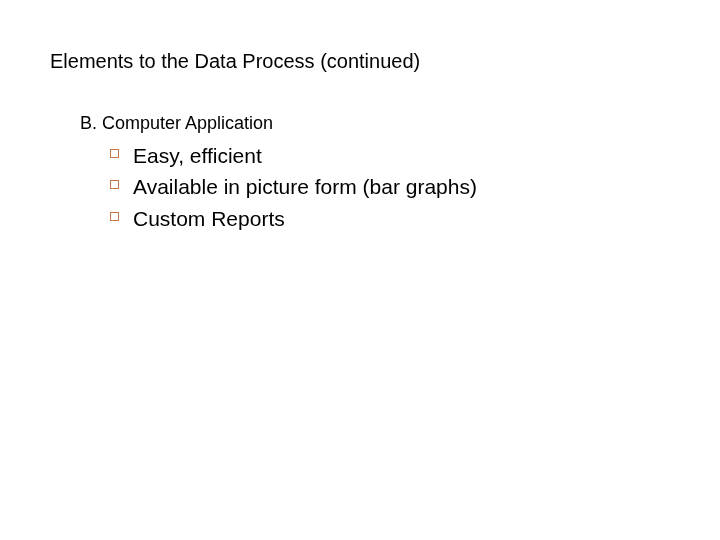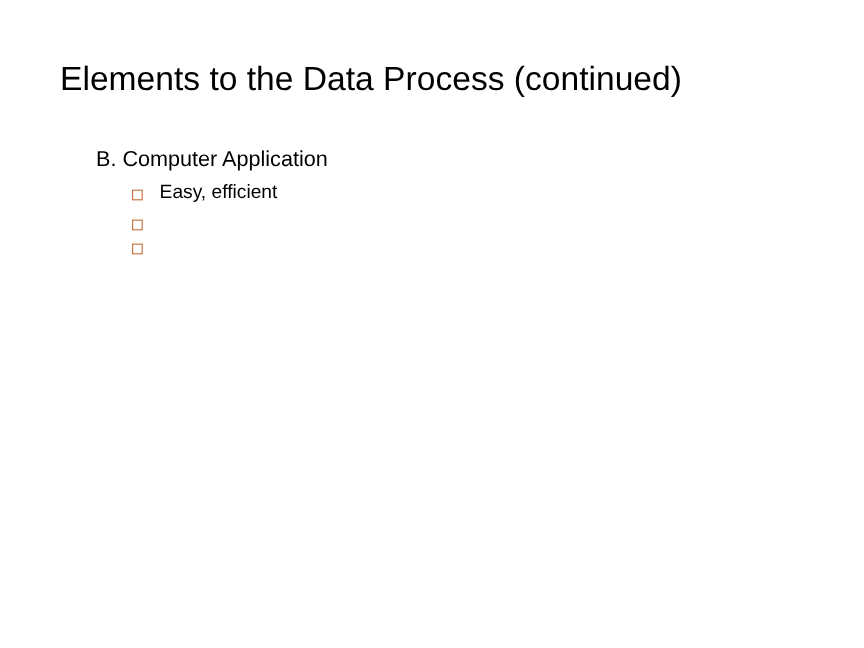--- a/index.html
+++ b/index.html
@@ -16,7 +16,7 @@
       padding: 50px 50px 0 50px;
     }
     .slide-title {
-      font-size: 28px;
+      font-size: 20px;
       font-weight: normal;
       margin-bottom: 40px;
     }

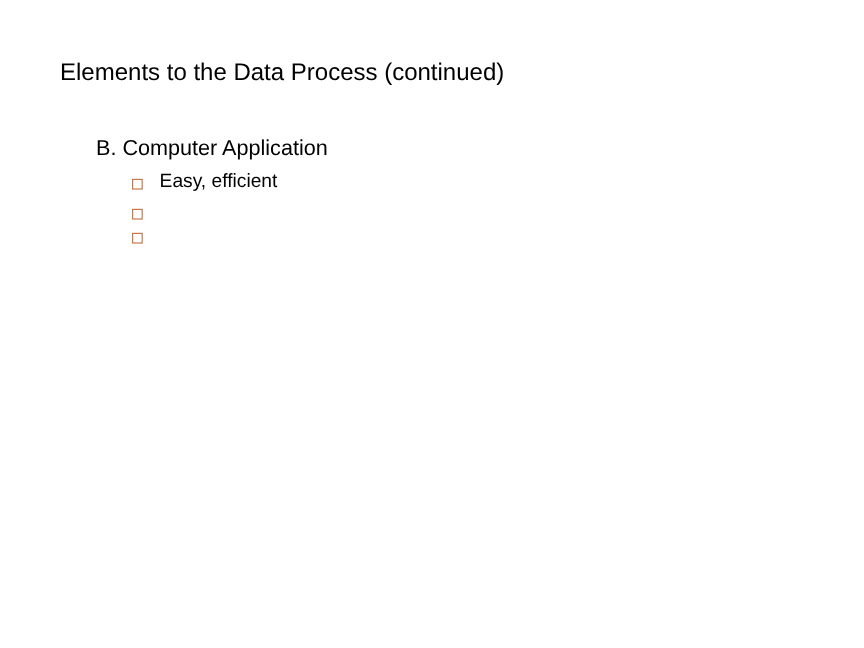--- a/index.html
+++ b/index.html
@@ -45,7 +45,7 @@
       flex-shrink: 0;
     }
     .bullet-text {
-      font-size: 16px;
+      font-size: 21px;
       line-height: 1.3;
     }
   </style>

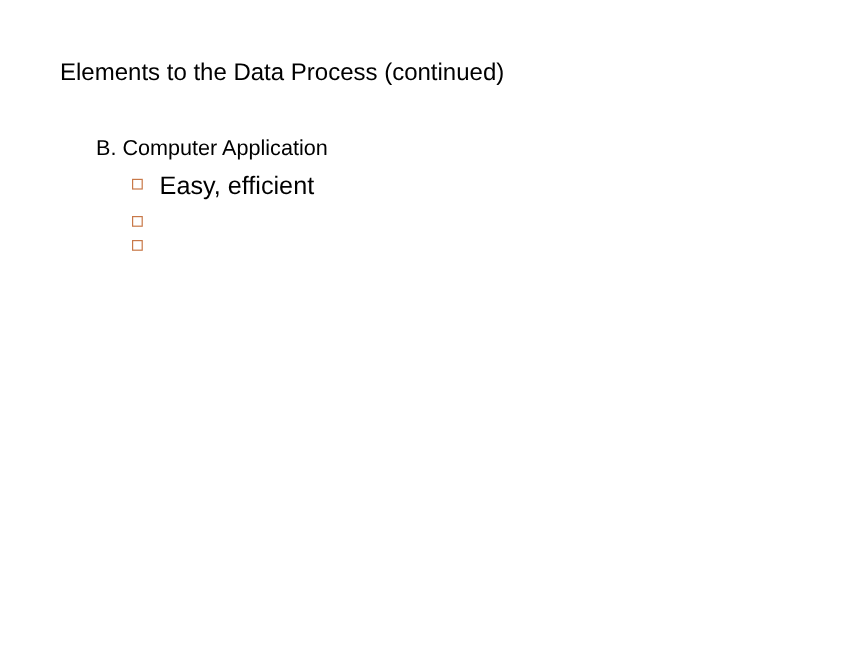--- a/index.html
+++ b/index.html
@@ -63,6 +63,7 @@
   </li>
   <li class="bullet-item">
     <span class="bullet-icon"></span>
+    <span class="bullet-text">Available in picture form (bar graphs)</span>
   </li>
   <li class="bullet-item">
     <span class="bullet-icon"></span>

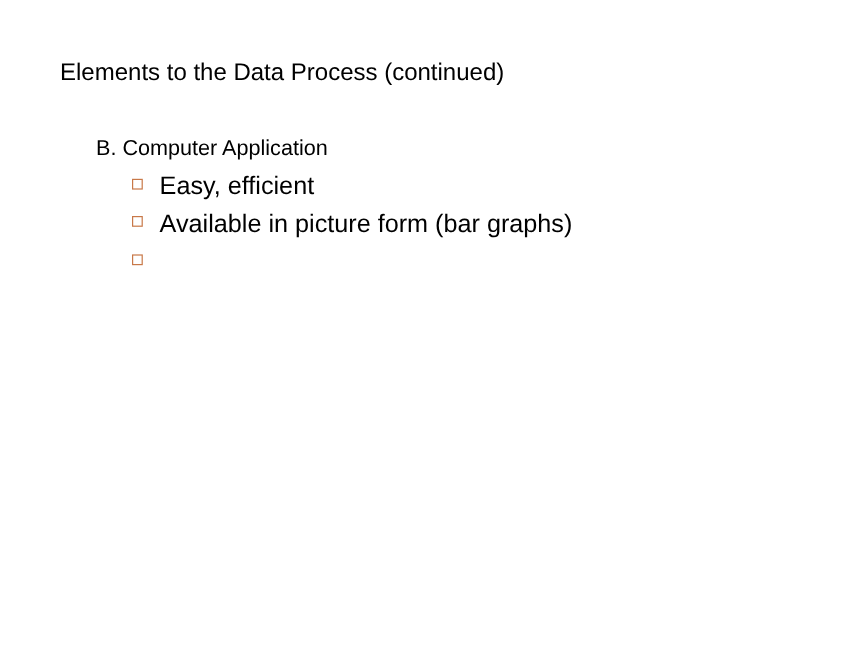--- a/index.html
+++ b/index.html
@@ -67,6 +67,7 @@
   </li>
   <li class="bullet-item">
     <span class="bullet-icon"></span>
+    <span class="bullet-text">Custom Reports</span>
   </li>
 </ul>
 

